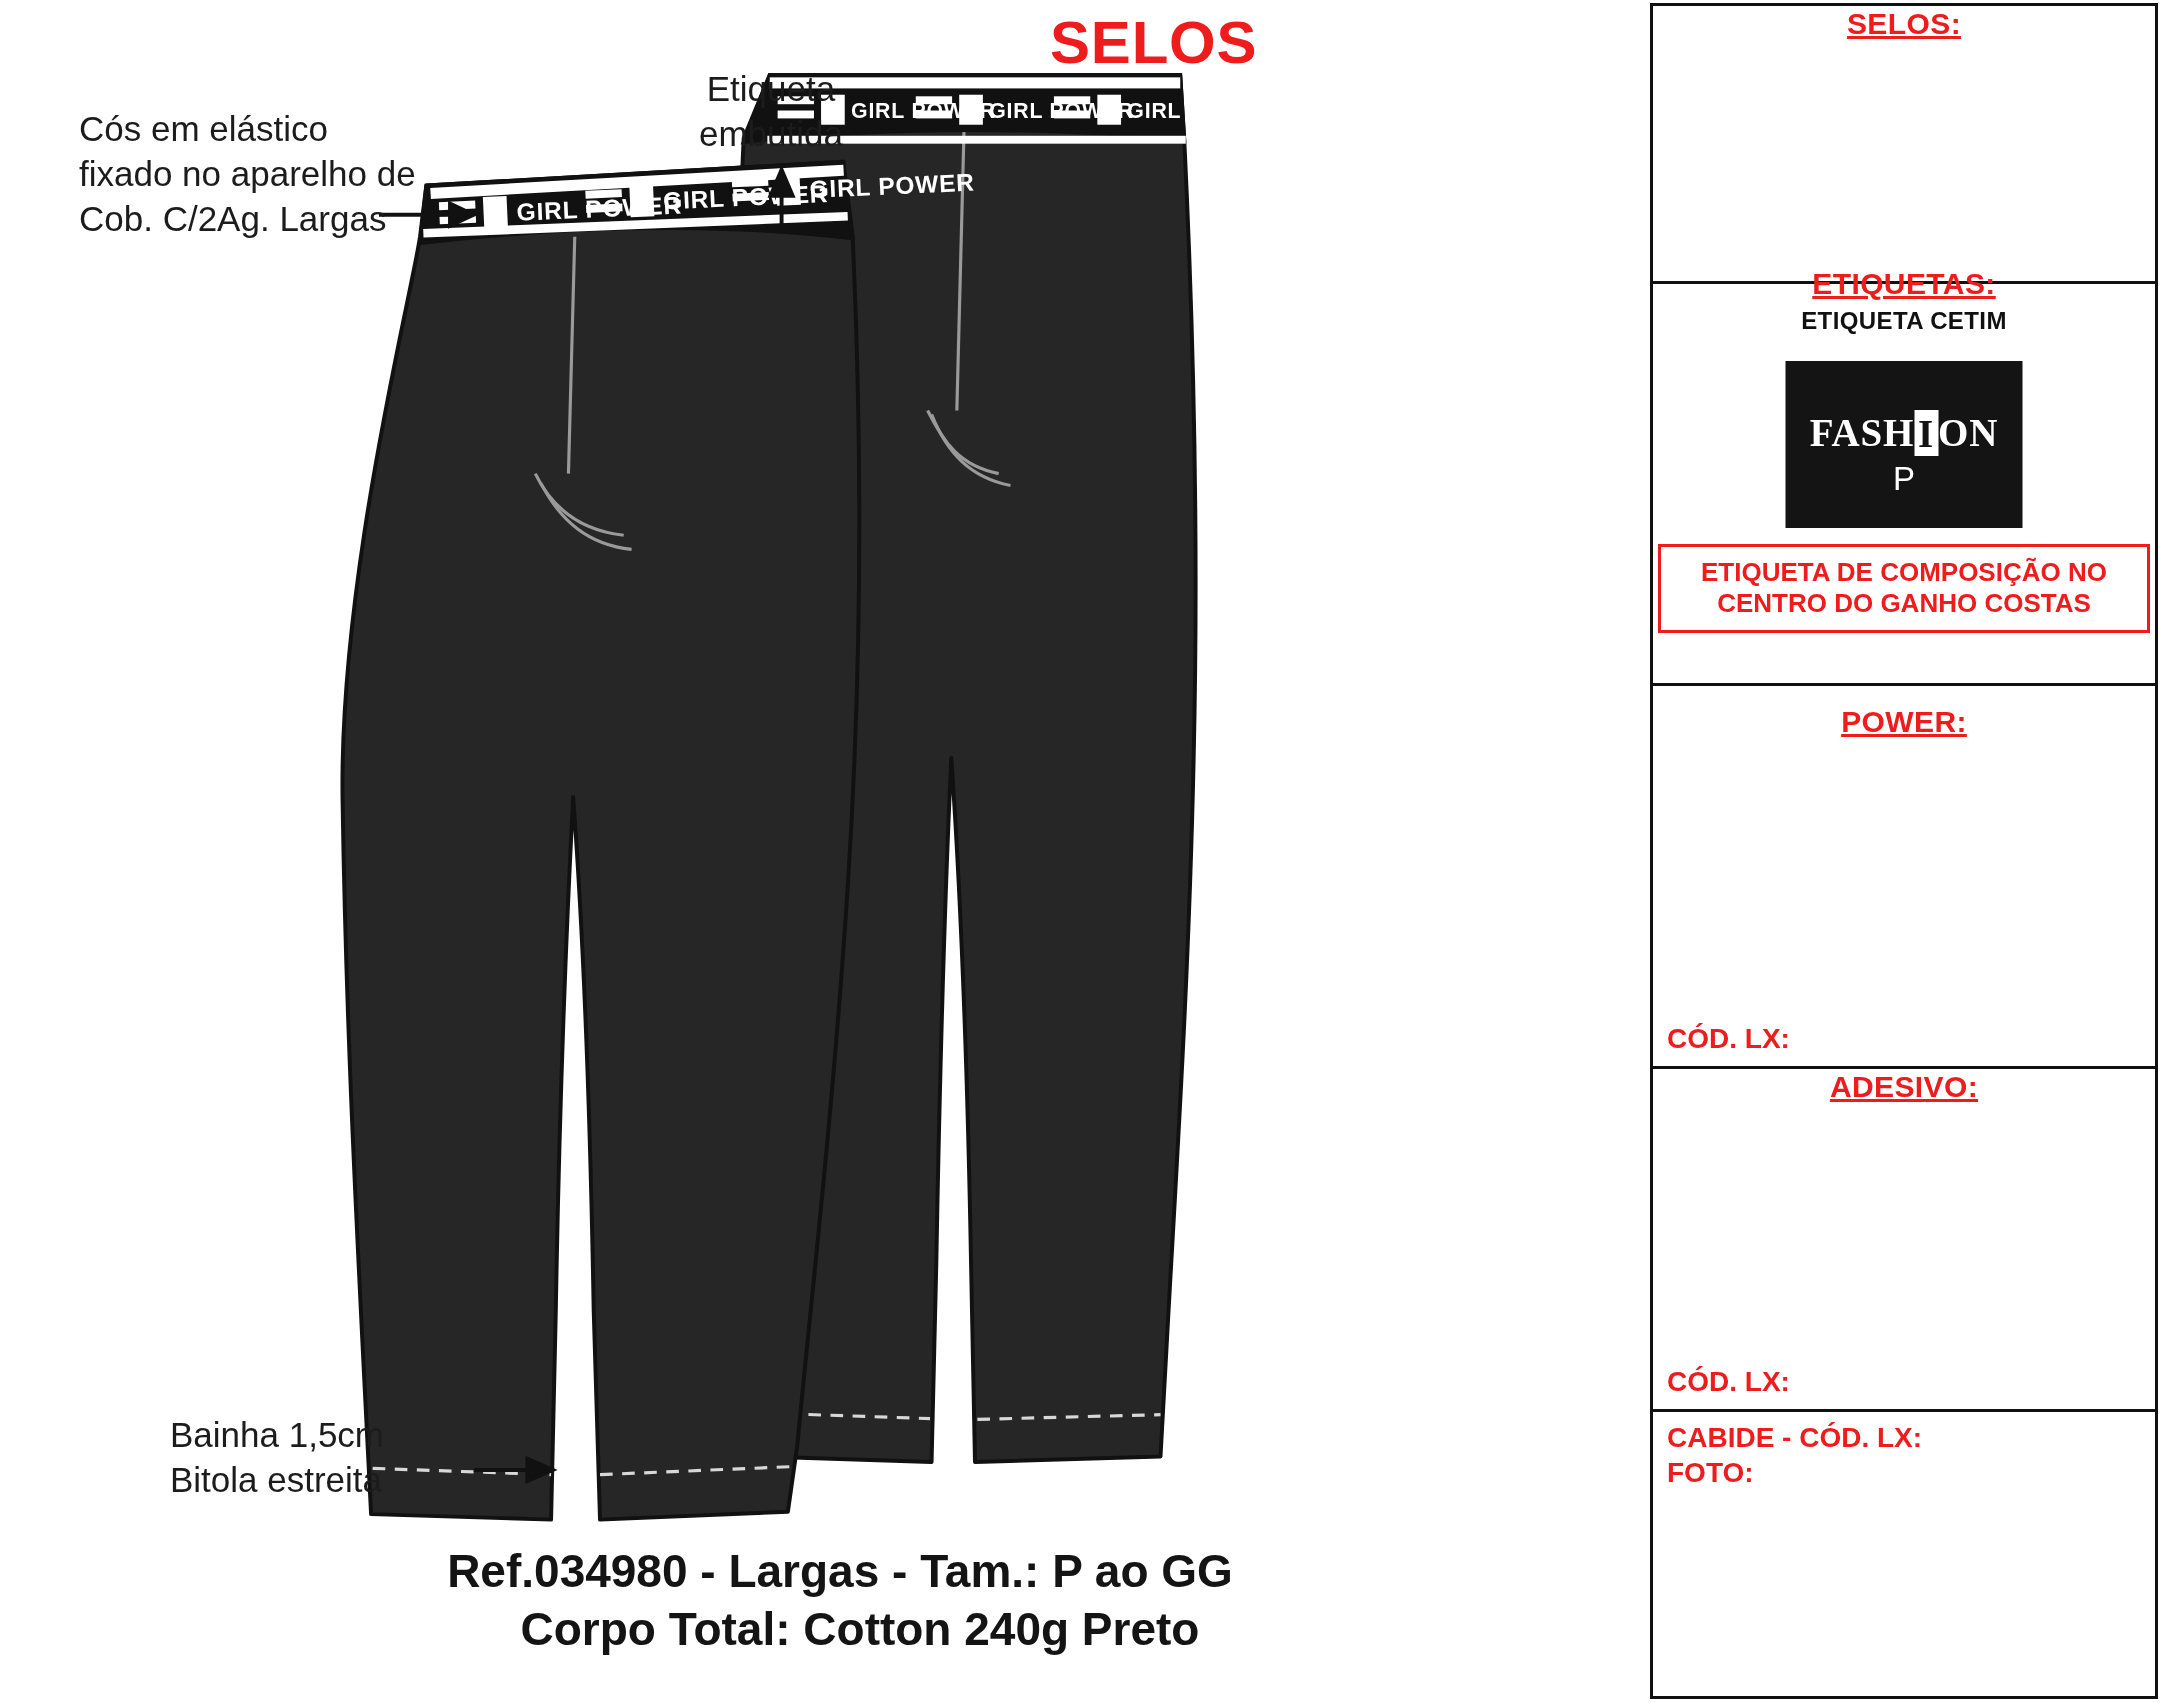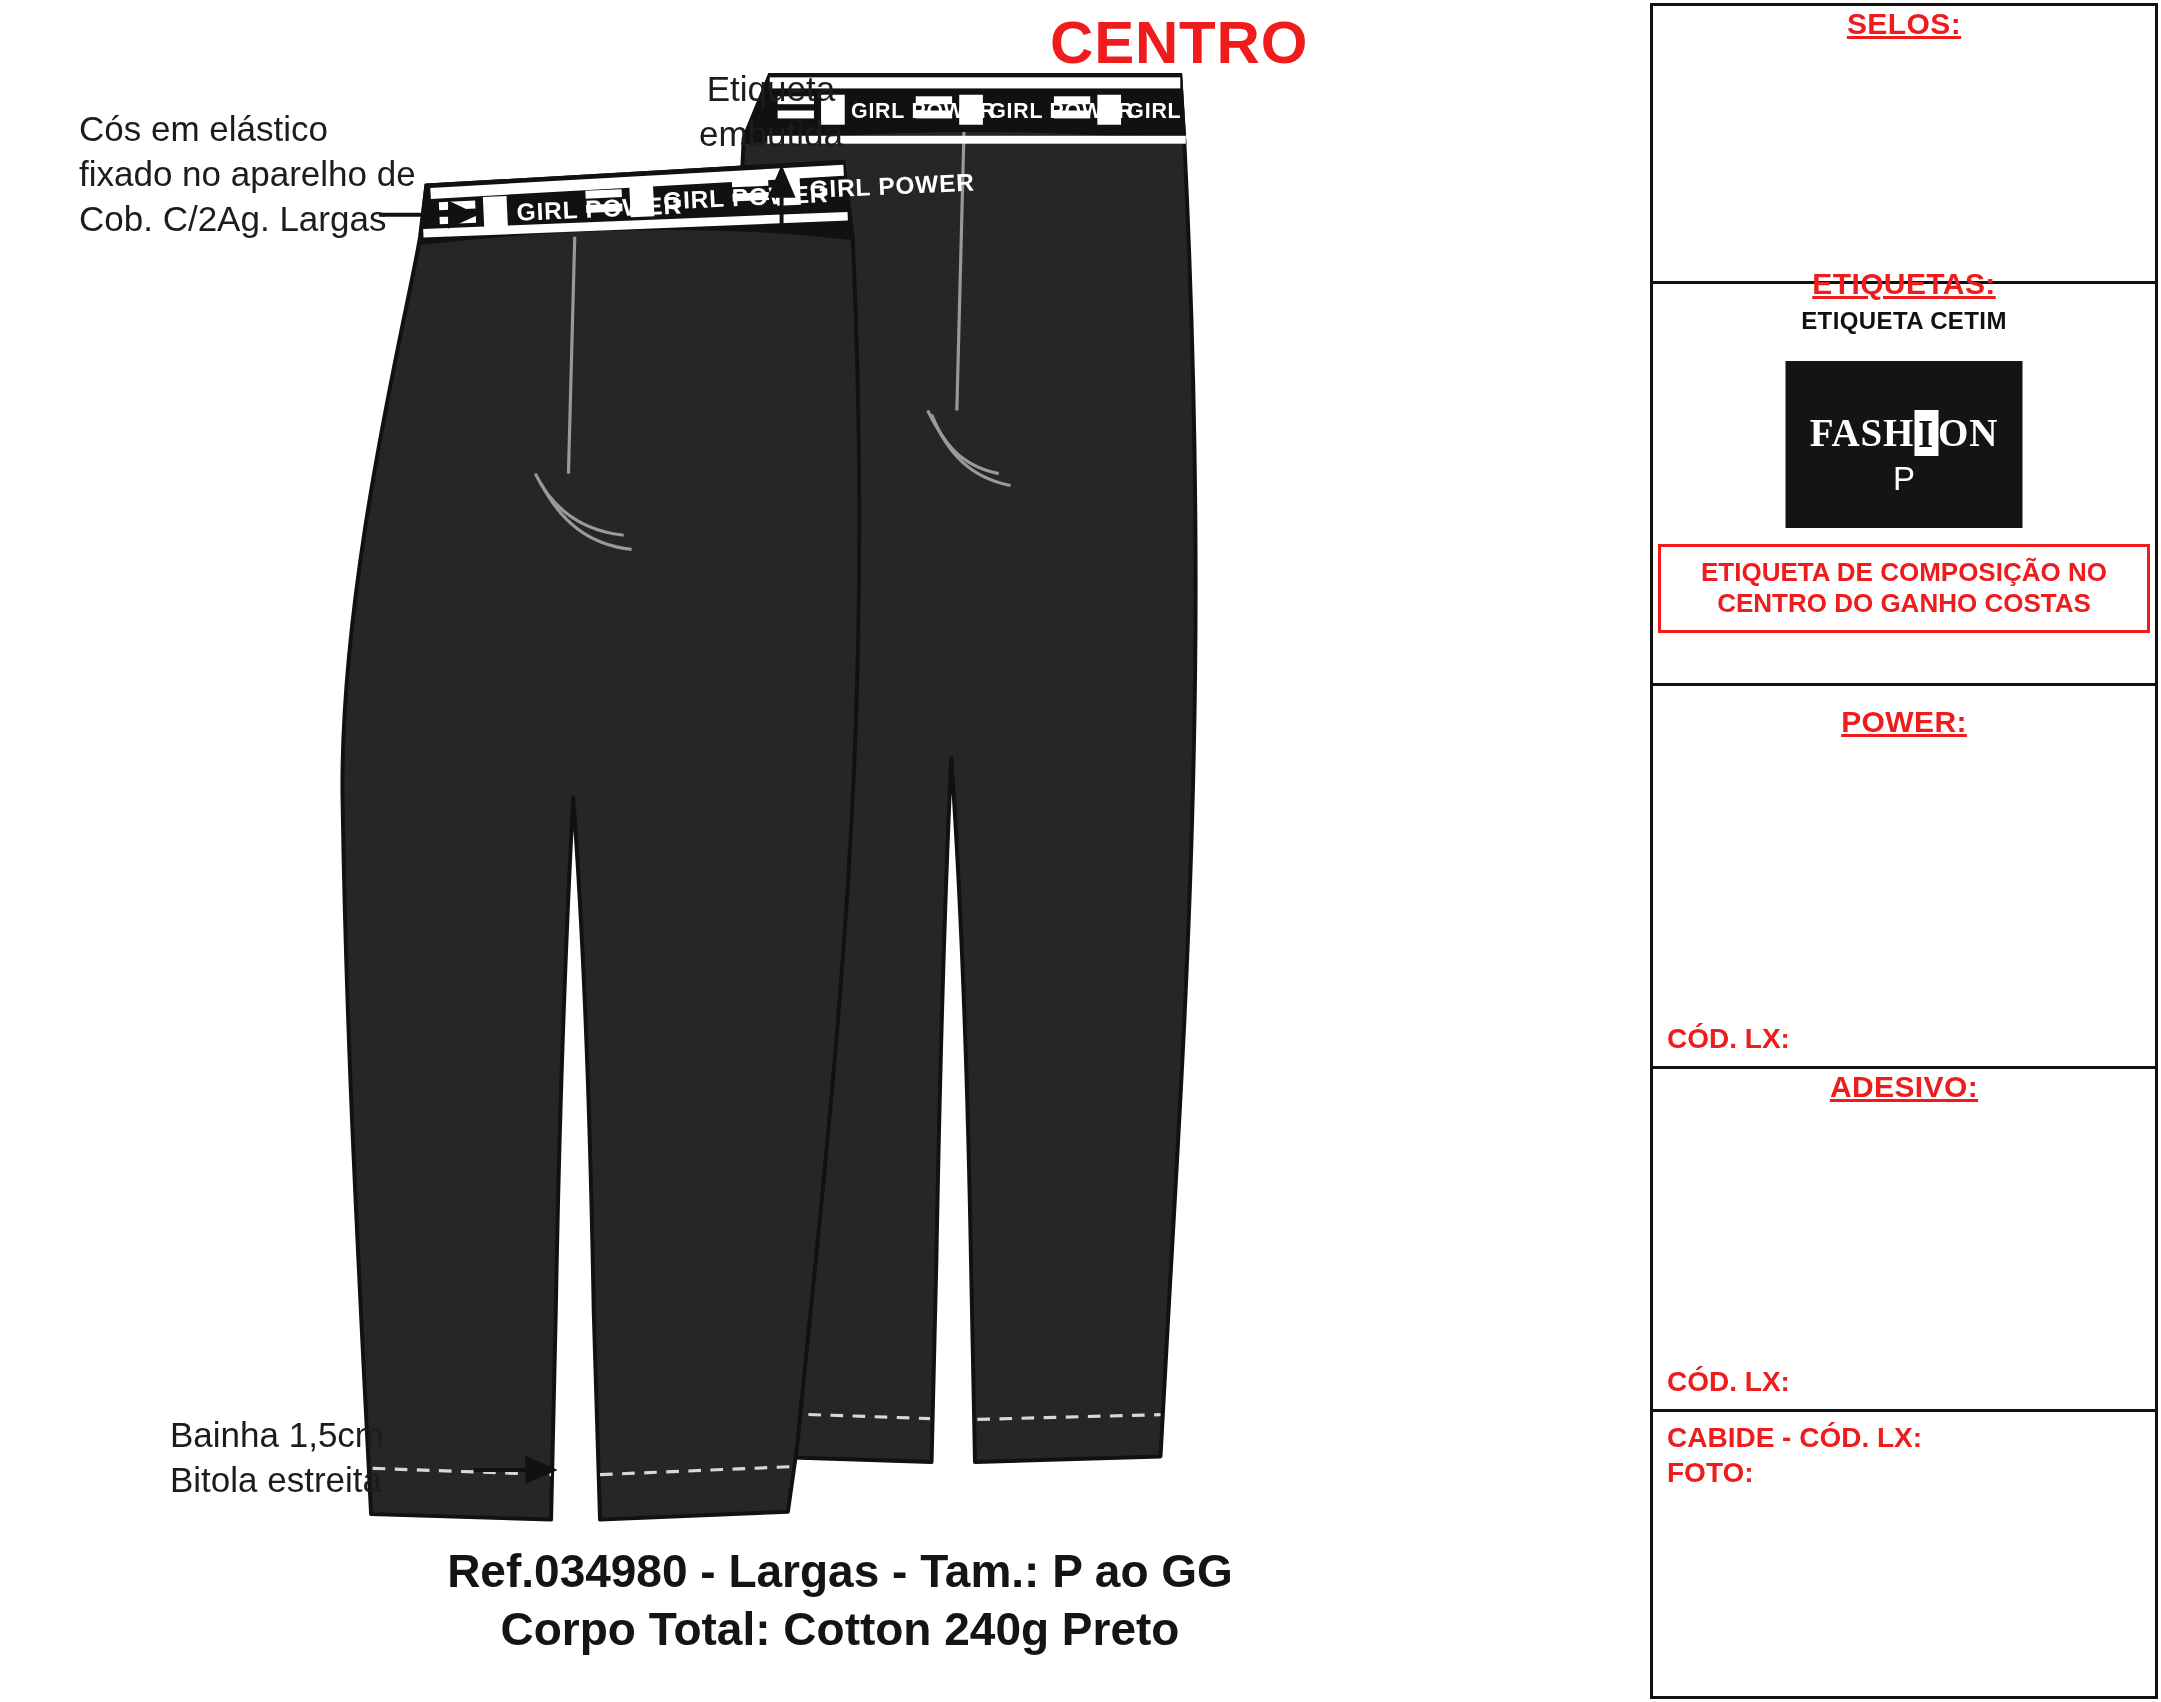--- a/index.html
+++ b/index.html
@@ -166,7 +166,7 @@
 
   <div class="drawing-area">
 
-    <div class="costas-title">CENTRO</div>
+    <div class="costas-title">SELOS</div>
 
     <div class="label-block" id="label-cos">Cós em elástico
 fixado no aparelho de

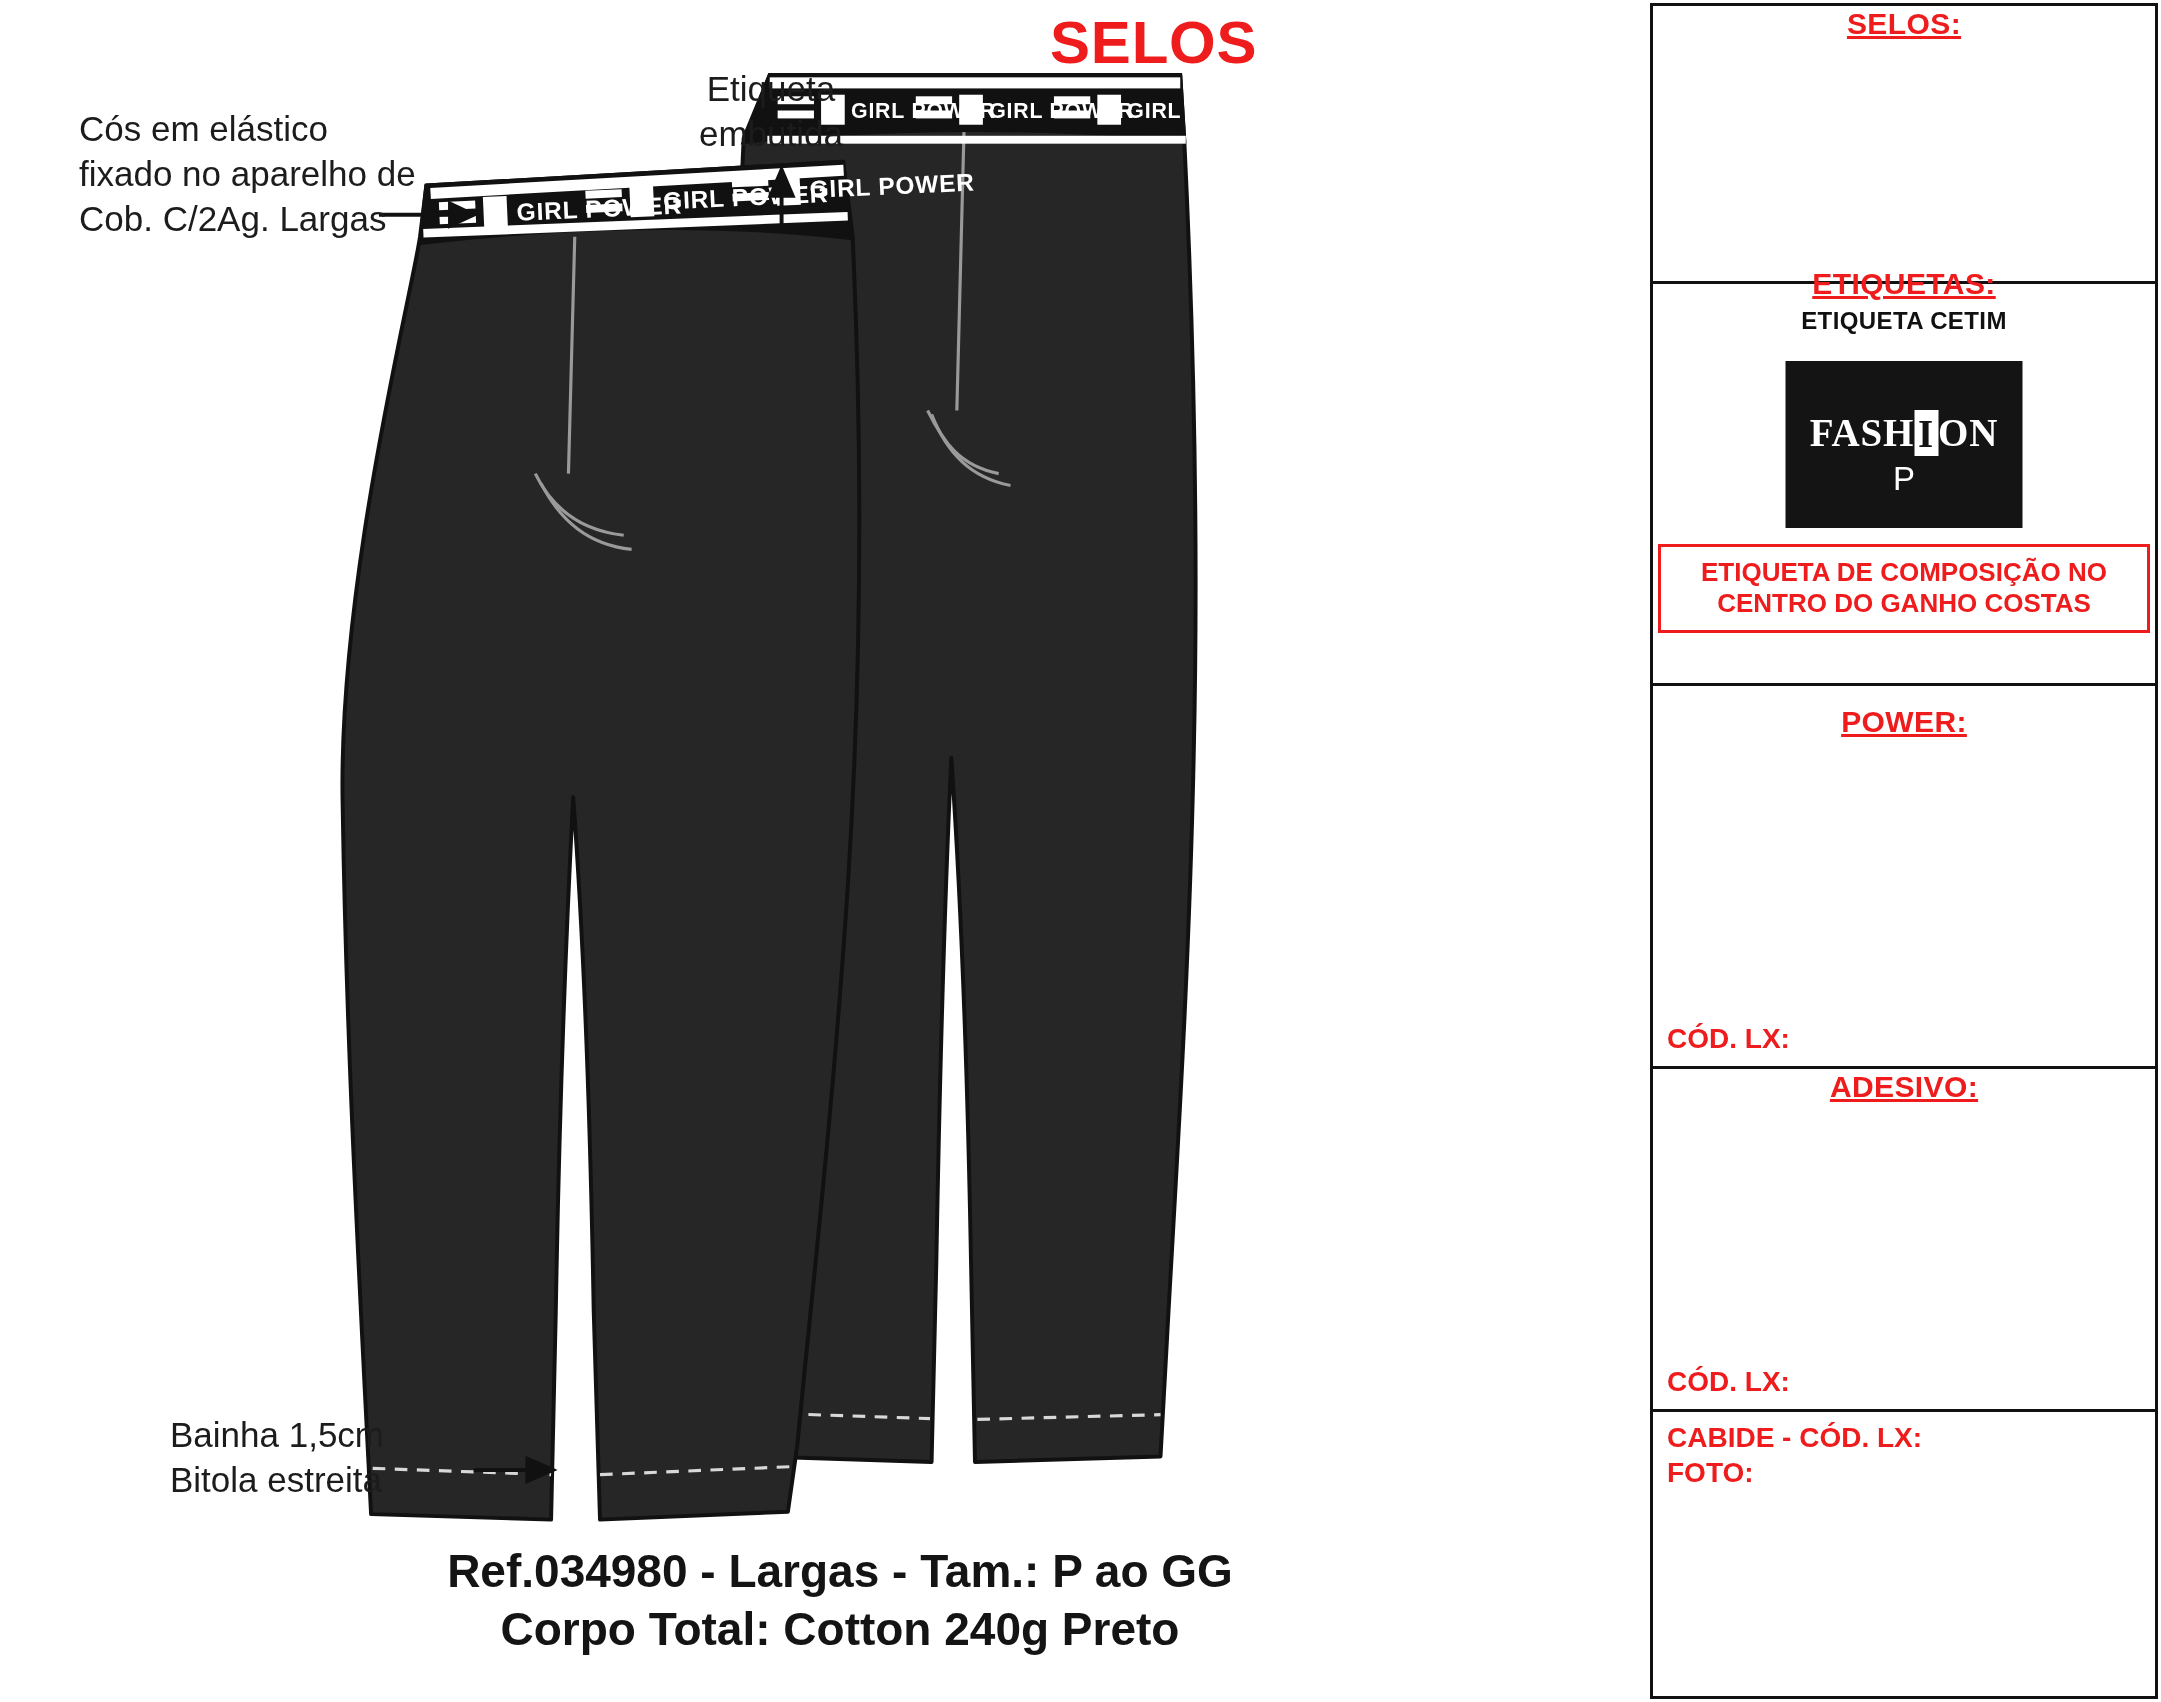--- a/index.html
+++ b/index.html
@@ -63,7 +63,7 @@
     line-height: 1.26;
   }
   #caption-line1 { top: 1543px; }
-  #caption-line2 { top: 1601px; }
+  #caption-line2 { top: 1601px; margin-left: 20px; }
 
   
   .spec-table {

